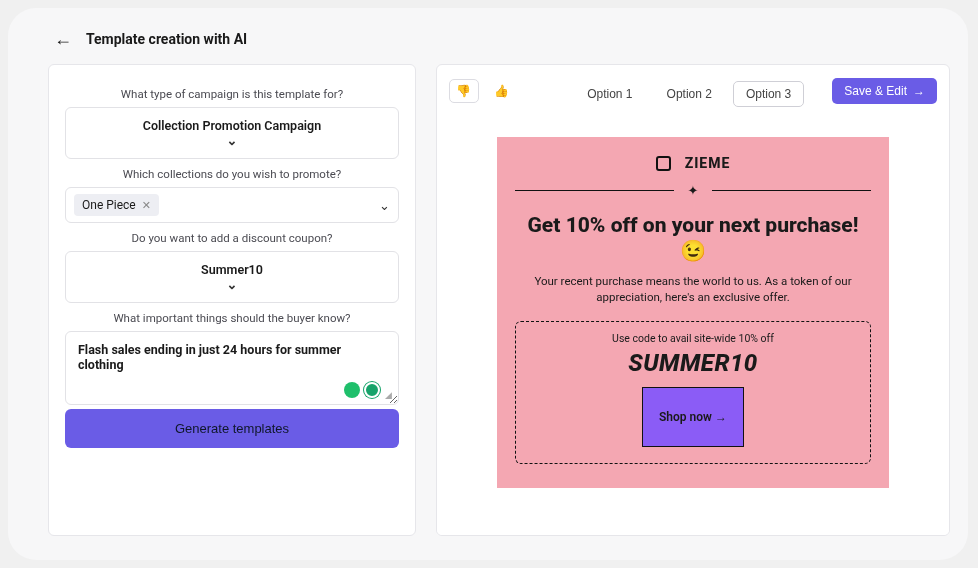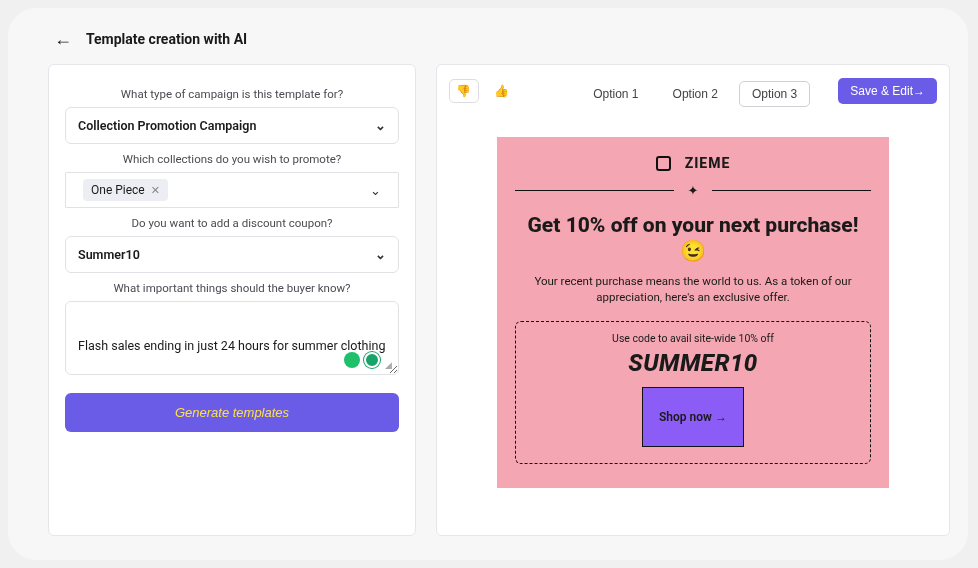--- a/index.html
+++ b/index.html
@@ -184,6 +184,7 @@
       margin-left: 20px;
       display: flex;
       align-items: center;
+      gap: 6px;
       cursor: pointer;
     }
     .preview-body {

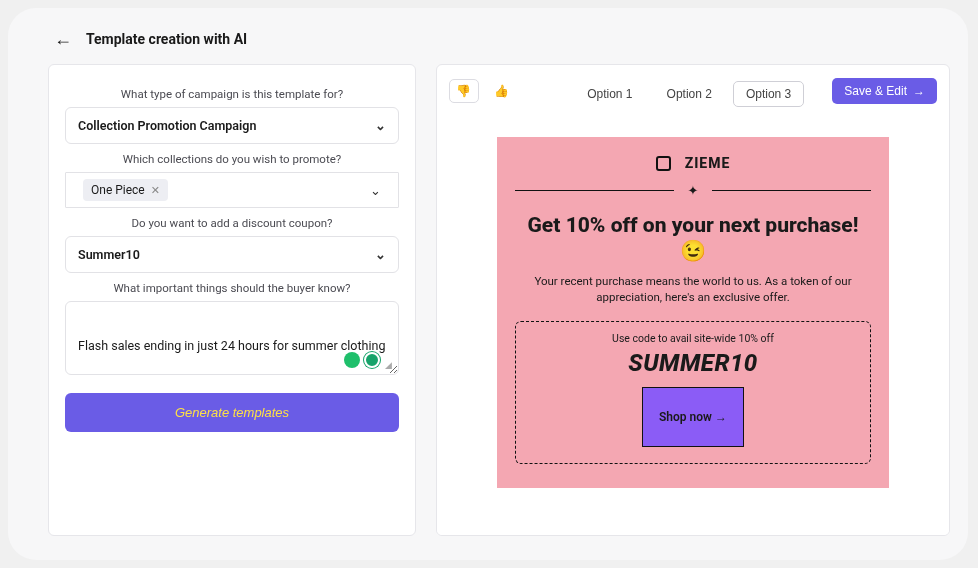--- a/index.html
+++ b/index.html
@@ -65,6 +65,7 @@
       cursor: pointer;
       font-size: 12.5px;
       font-weight: 600;
+      flex-direction: column;
     }
     .chev { font-size: 13px; color: #333; }
     .tag-select {

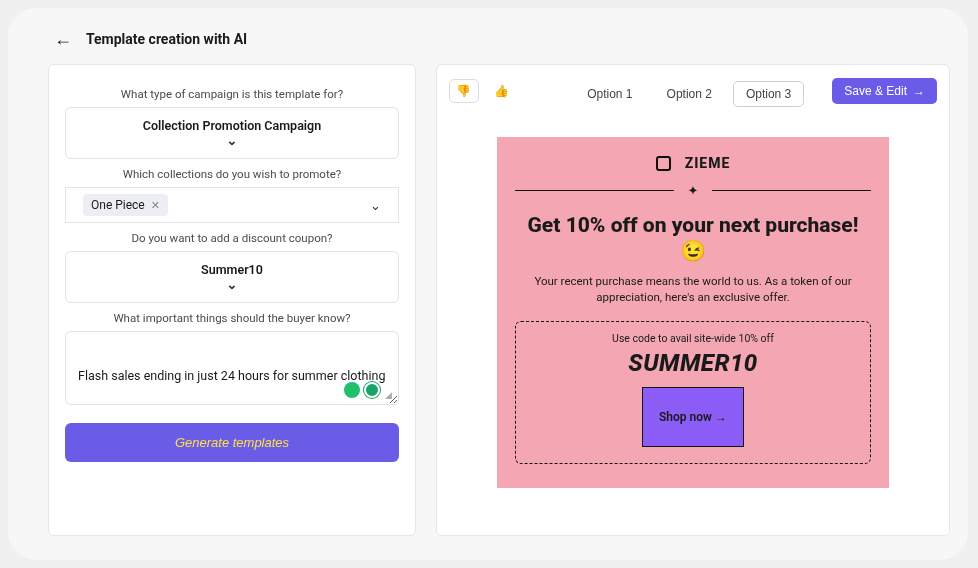--- a/index.html
+++ b/index.html
@@ -70,8 +70,8 @@
     .chev { font-size: 13px; color: #333; }
     .tag-select {
       border: 1px solid #e2e2e6;
-      border-radius: 1px;
-      padding: 6px 17px;
+      border-radius: 6px;
+      padding: 6px 8px;
       display: flex;
       justify-content: space-between;
       align-items: center;

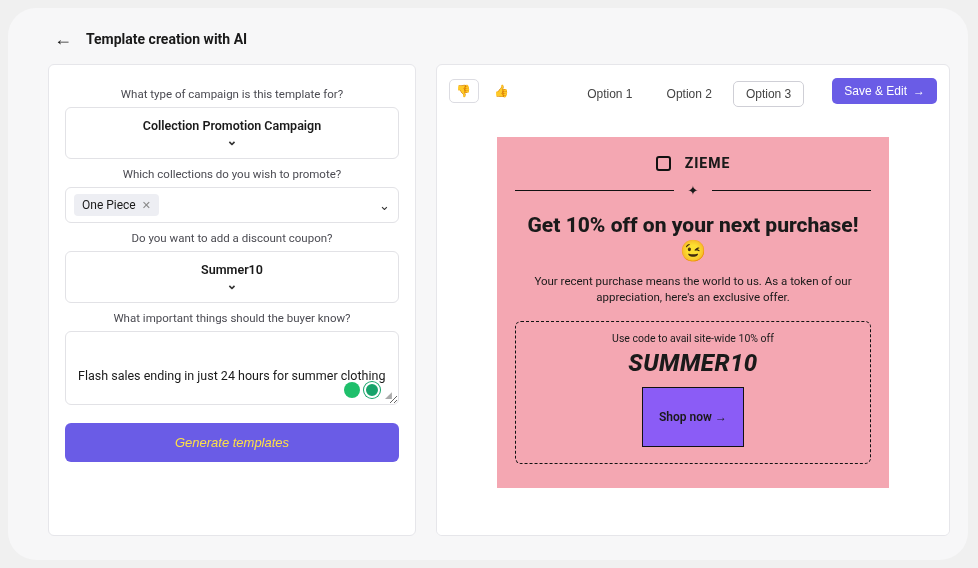--- a/index.html
+++ b/index.html
@@ -99,11 +99,10 @@
     }
     .textarea-content {
       font-size: 12.5px;
-      font-weight: 400;
+      font-weight: 700;
       outline: none;
       border: none;
       width: 100%;
-      margin-top: 26px;
     }
     .assist-icons {
       position: absolute;

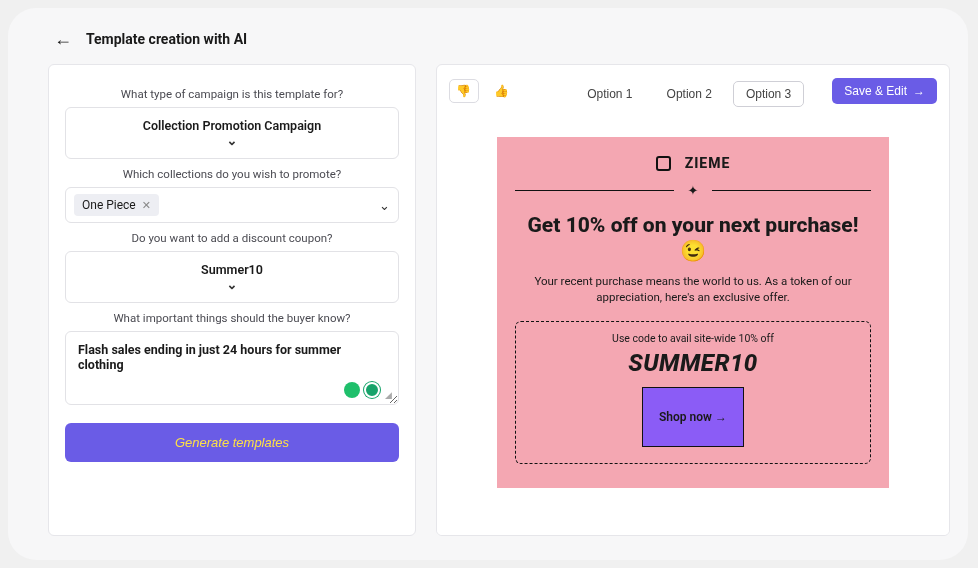--- a/index.html
+++ b/index.html
@@ -119,17 +119,16 @@
       display: inline-block;
     }
     .generate-btn {
-      margin-top: 18px;
+      margin-top: 4px;
       width: 100%;
       background: #6a5ce6;
-      color: #fde047;
+      color: #0f172a;
       border: none;
       border-radius: 6px;
       padding: 12px;
       font-size: 13px;
       font-weight: 500;
       cursor: pointer;
-      font-style: italic;
     }
     
     .preview-panel {

